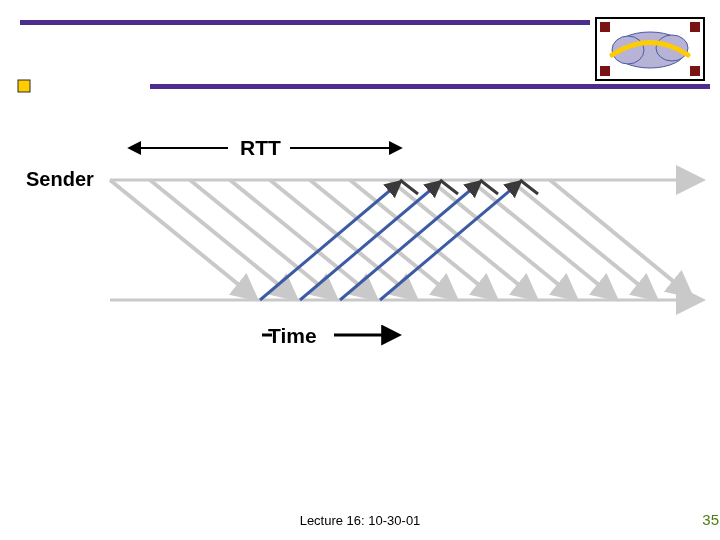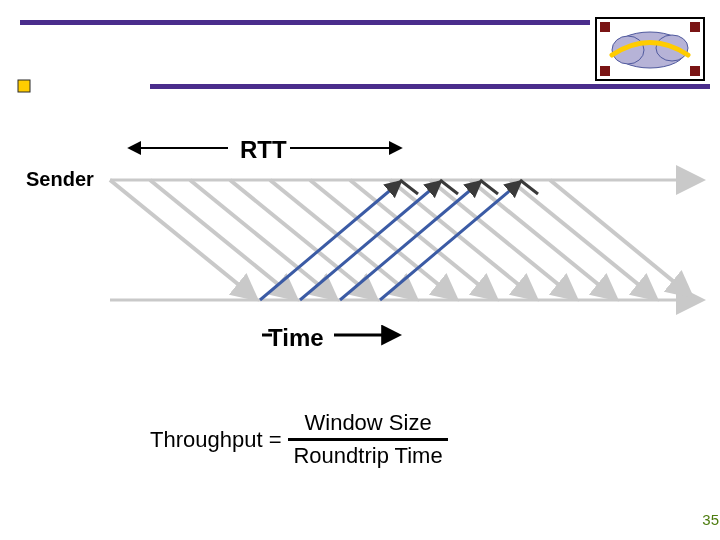--- a/index.html
+++ b/index.html
@@ -30,7 +30,7 @@
   }
   .small-label {
     position: absolute;
-    font-size: 24px;
+    font-size: 21px;
     font-weight: bold;
     color: #000;
   }

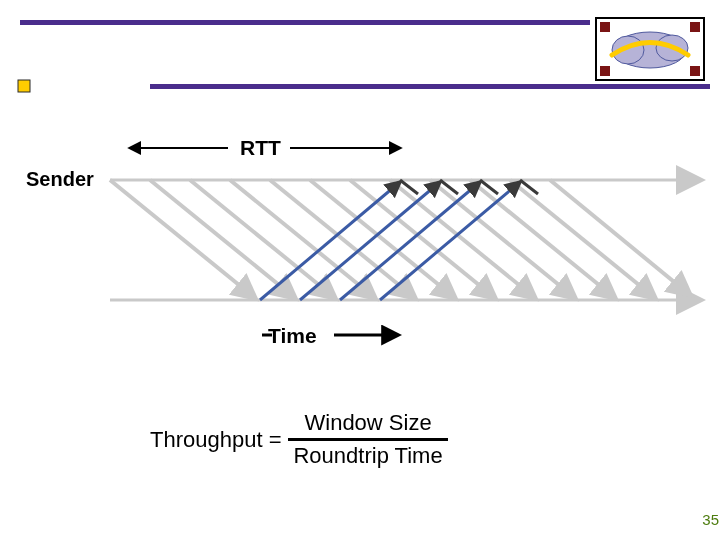--- a/index.html
+++ b/index.html
@@ -162,14 +162,6 @@
   <div class="label" style="left:26px; top:168px;">Sender</div>
   <div class="small-label" style="left:268px; top:324px;">Time</div>
 
-  <div class="formula-wrap">
-    <div class="formula-lhs">Throughput =</div>
-    <div class="formula-frac">
-      <div class="num">Window Size</div>
-      <div class="bar"></div>
-      <div class="den">Roundtrip Time</div>
-    </div>
-  </div>
 
   <div class="pagenum">35</div>
 </div>

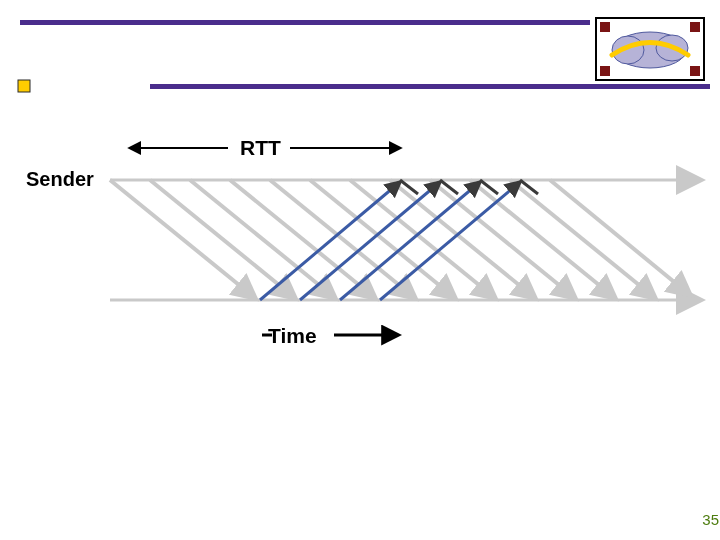--- a/index.html
+++ b/index.html
@@ -163,6 +163,7 @@
   <div class="small-label" style="left:268px; top:324px;">Time</div>
 
 
+  <div class="footer">Lecture 16: 10-30-01</div>
   <div class="pagenum">35</div>
 </div>
 

